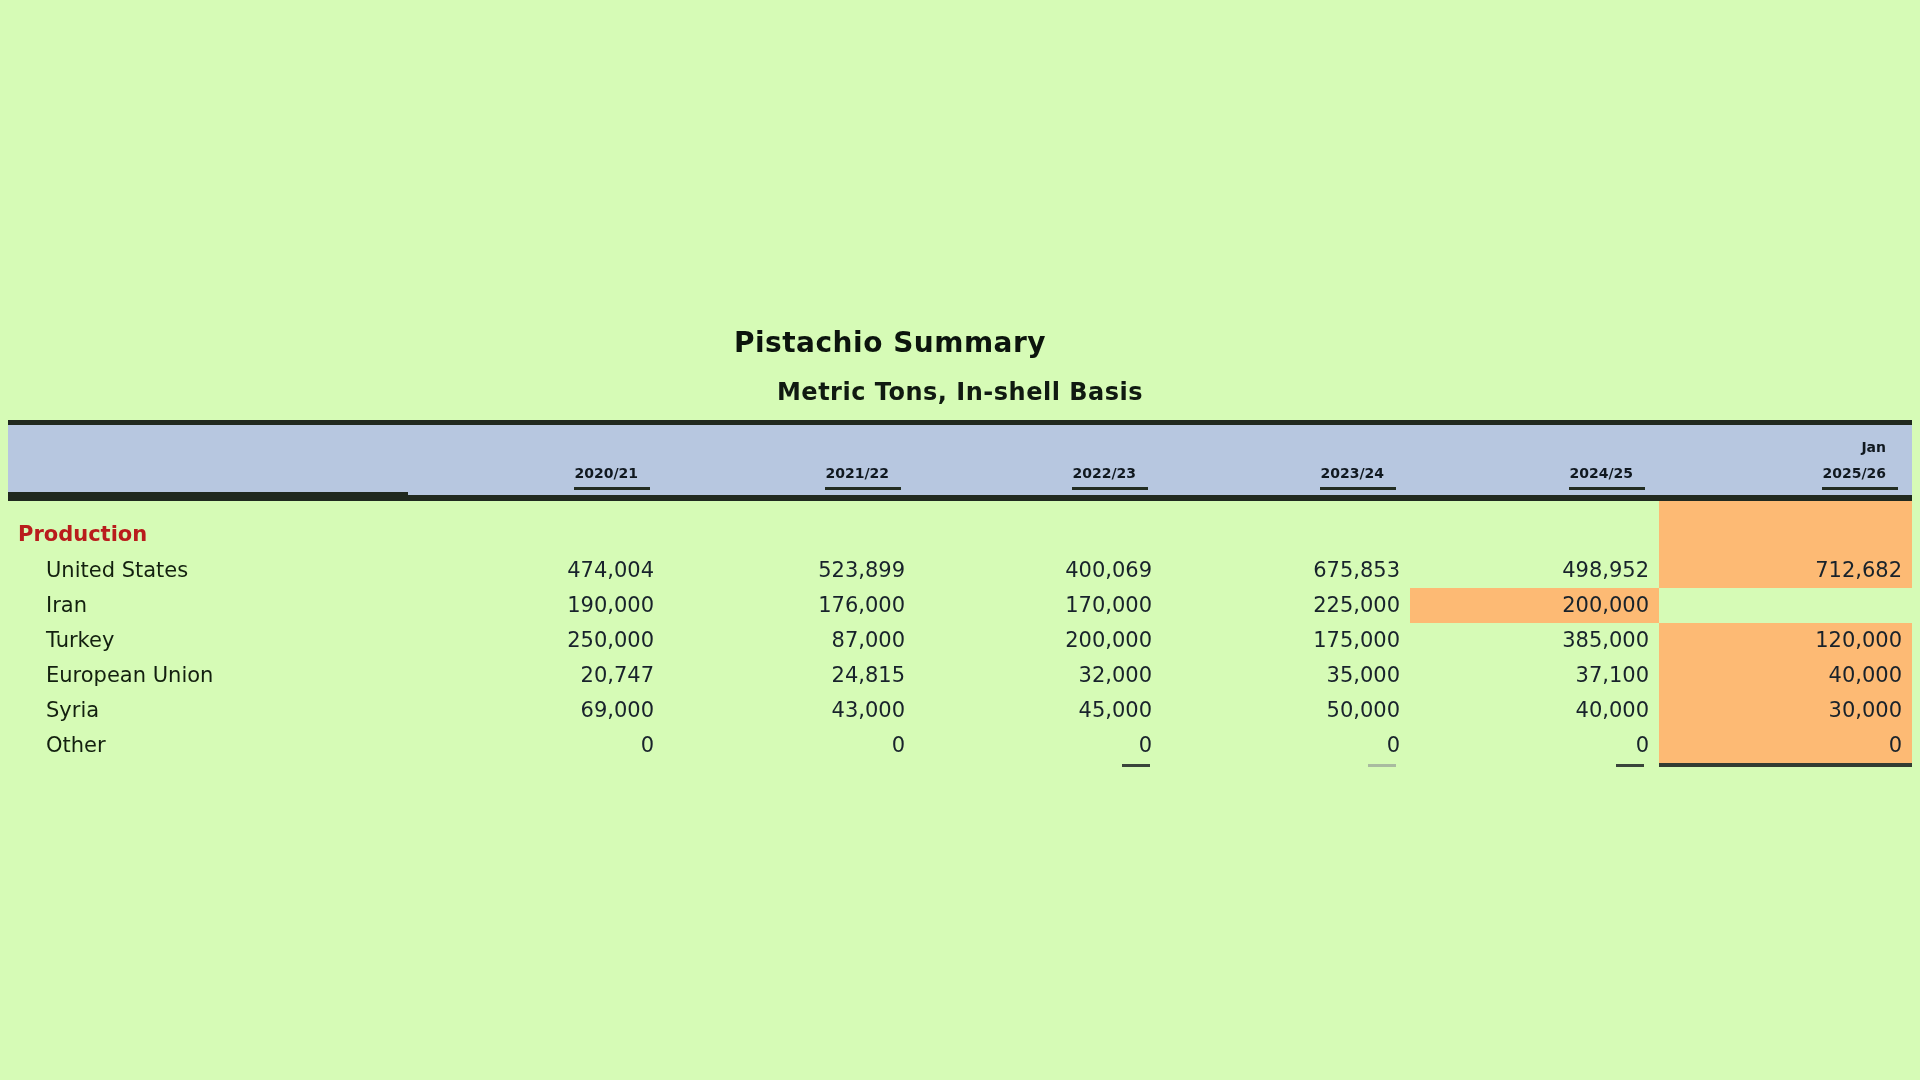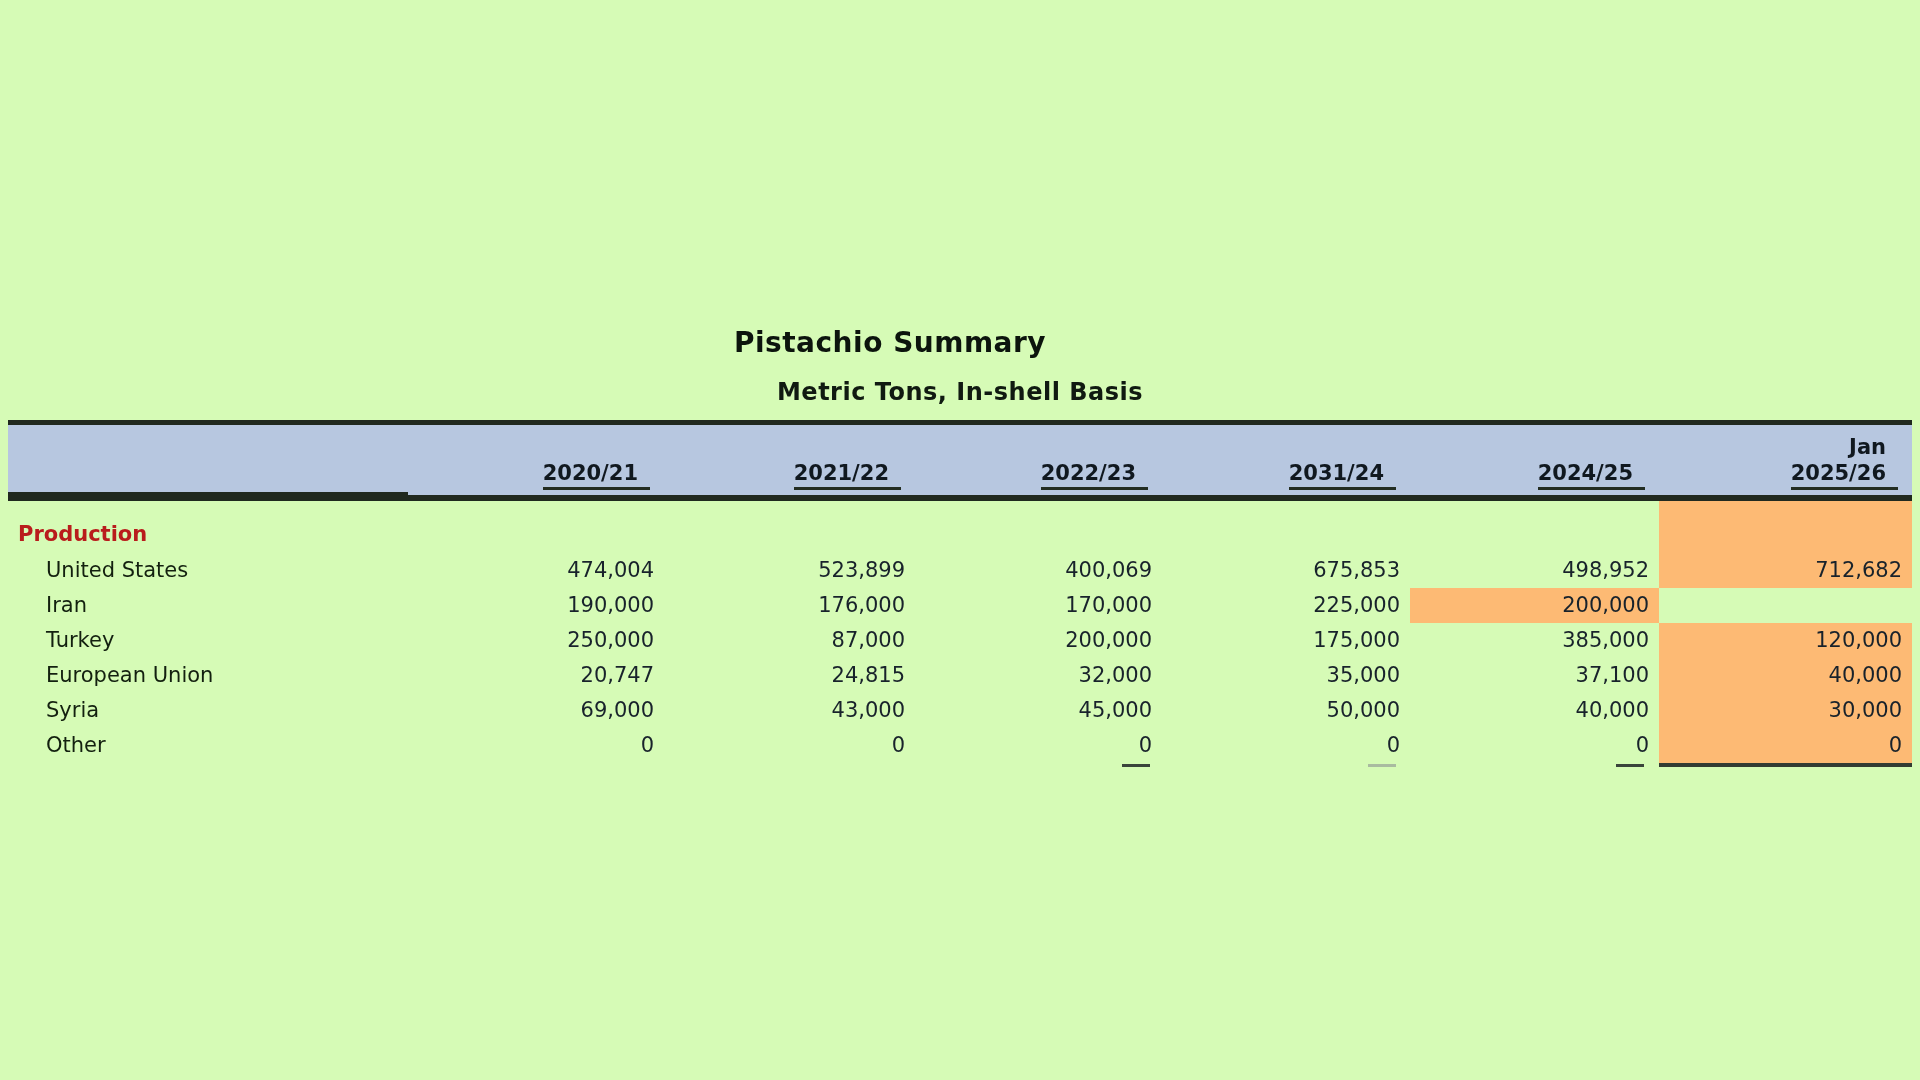--- a/index.html
+++ b/index.html
@@ -53,7 +53,7 @@
     padding: 0 14px 5px 0;
     color: #10181f;
     font-weight: bold;
-    font-size: 21px;
+    font-size: 14px;
   }
   .jan-label { line-height: 26px; padding-right: 12px; }
   .year-label {

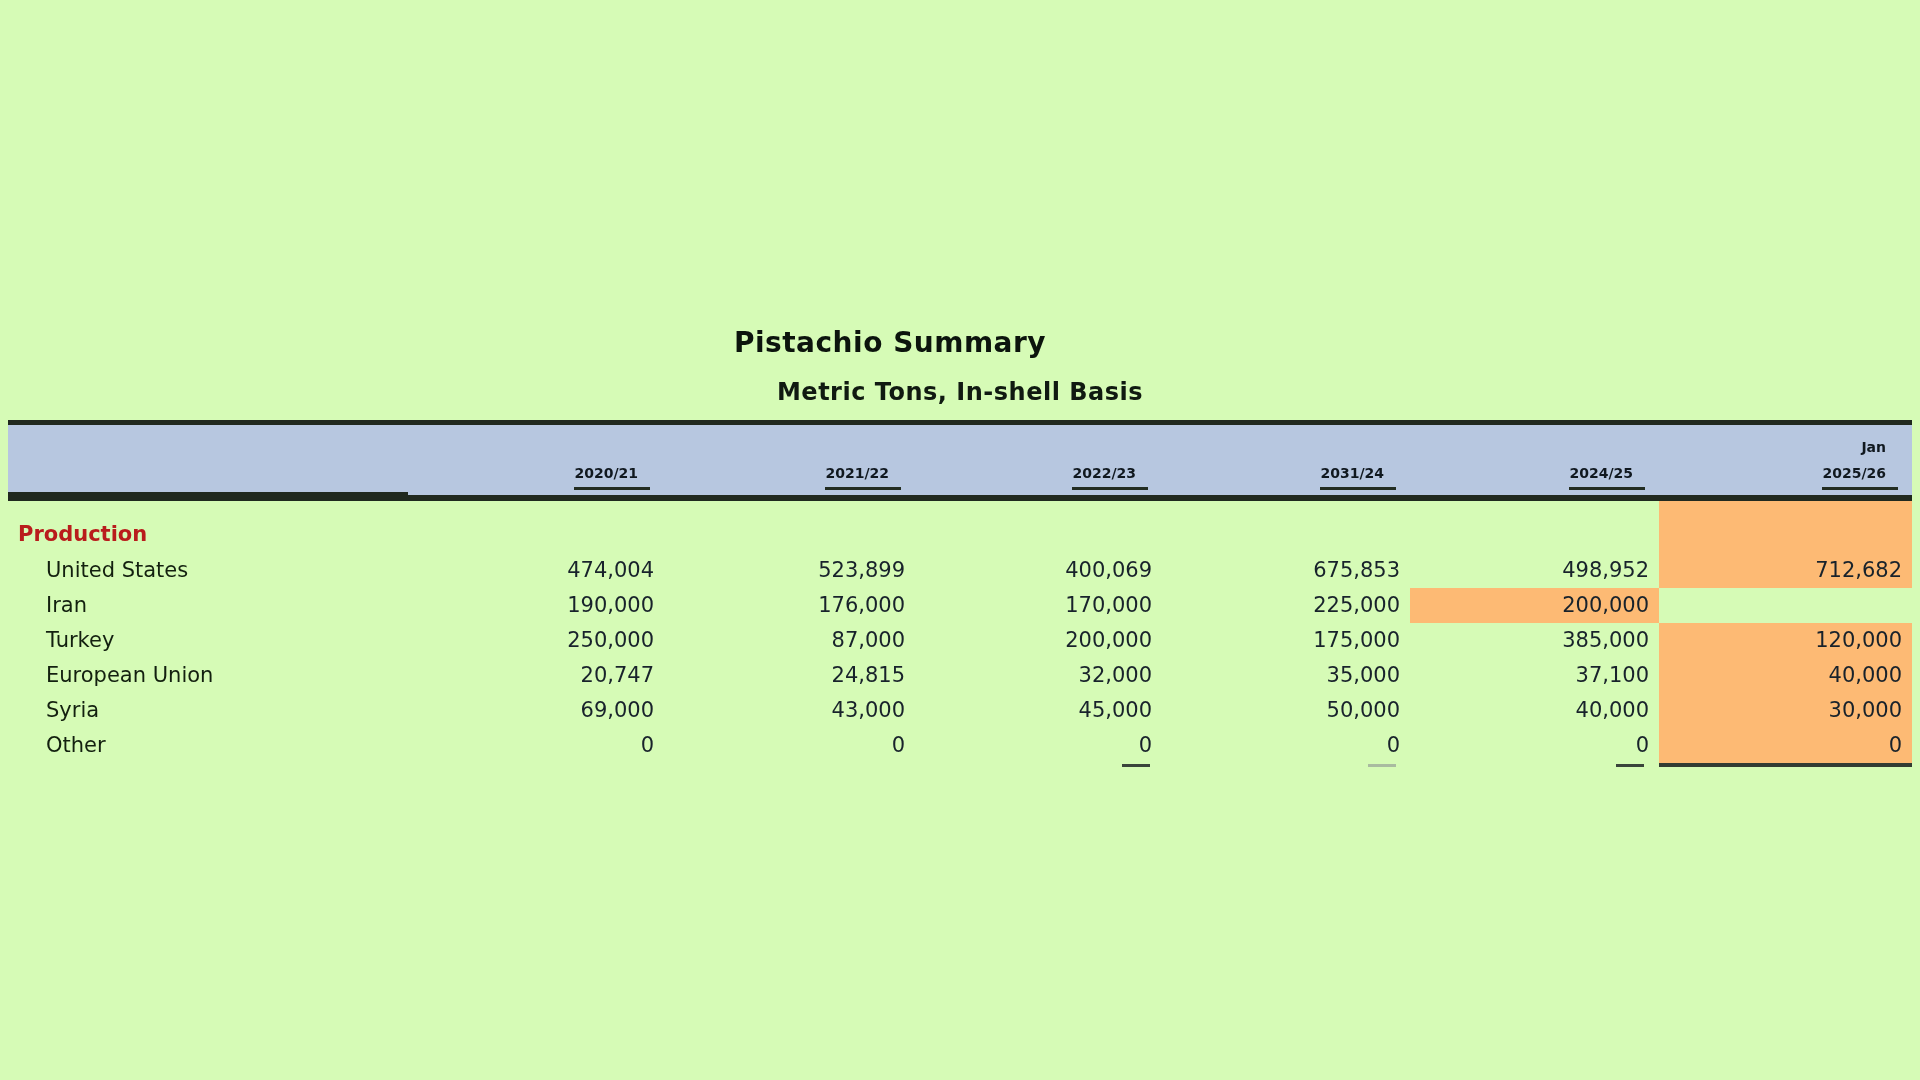--- a/index.html
+++ b/index.html
@@ -127,7 +127,7 @@
       <span class="year-label">2022/23</span>
     </div>
     <div class="hdr-cell">
-      <span class="year-label">2031/24</span>
+      <span class="year-label">2023/24</span>
     </div>
     <div class="hdr-cell">
       <span class="year-label">2024/25</span>

